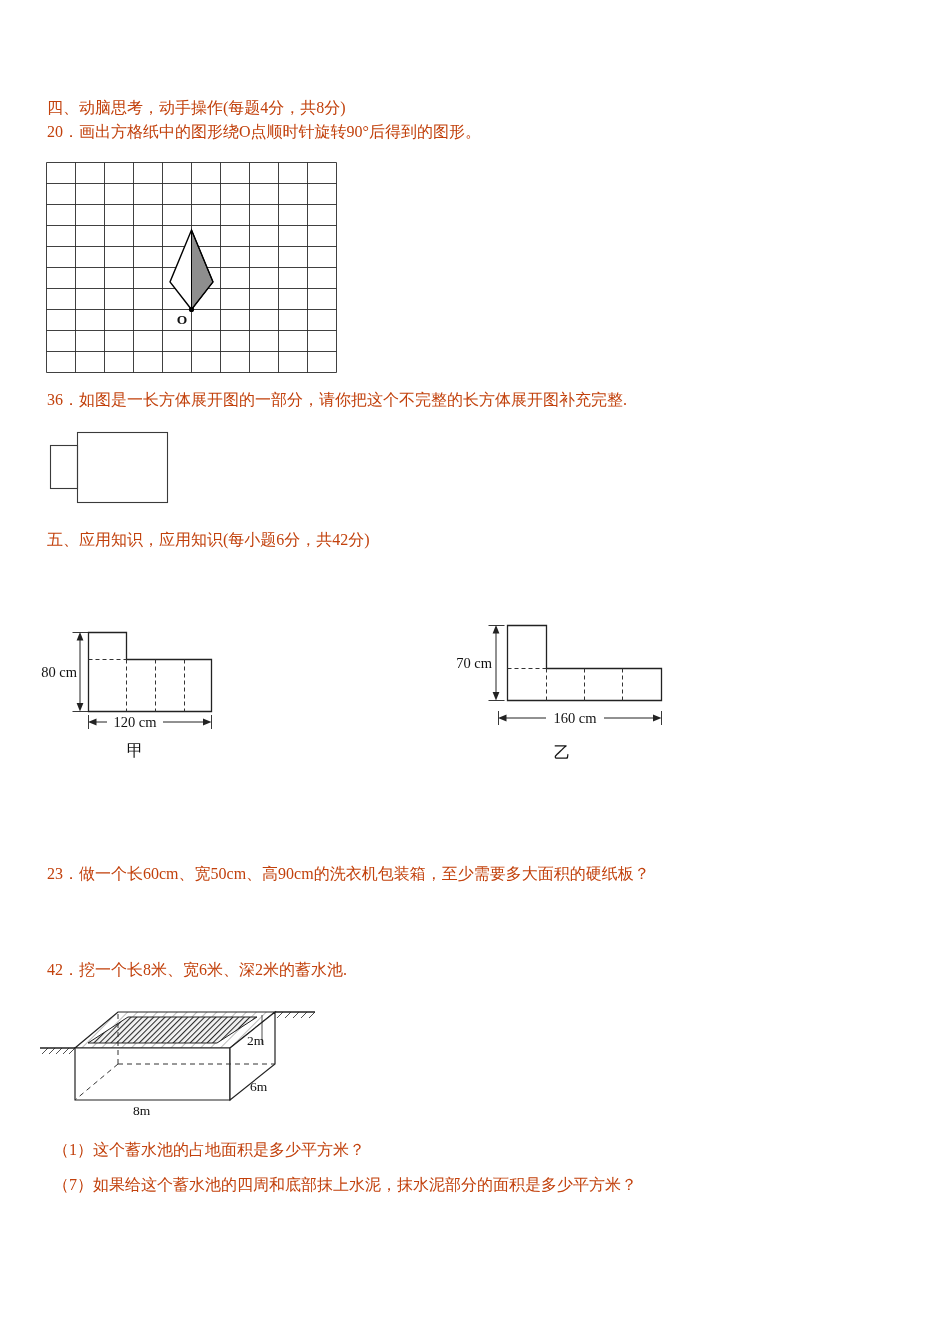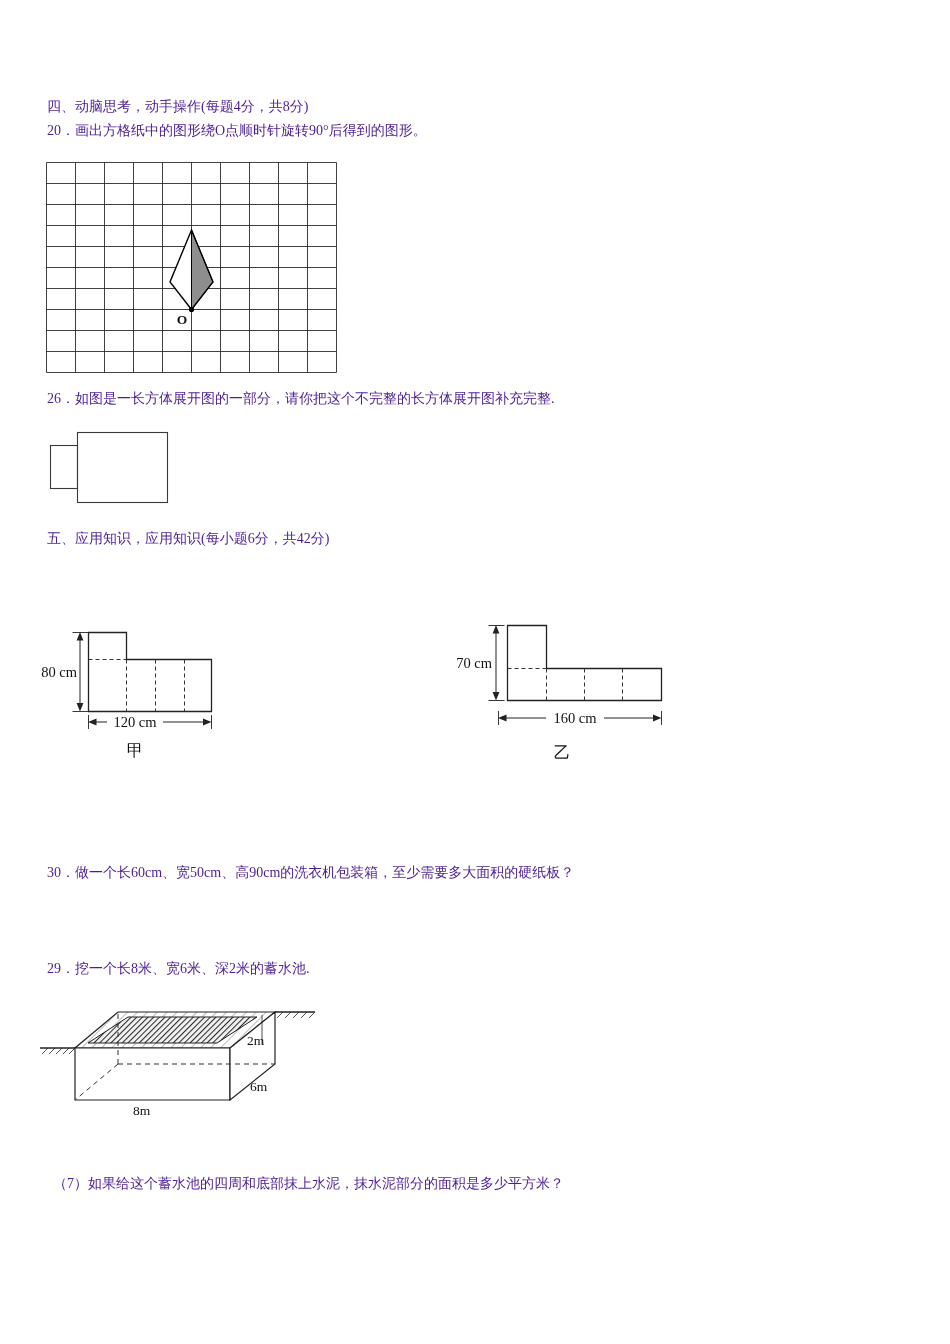--- a/index.html
+++ b/index.html
@@ -9,8 +9,8 @@
     font-family:"Liberation Serif", serif; color:#000; overflow:hidden;
   }
   .t {
-    position:absolute; left:47px; font-size:14px; line-height:1.25;
-    white-space:nowrap; color:#4c1d95;
+    position:absolute; left:47px; font-size:16px; line-height:1.25;
+    white-space:nowrap; color:#c2410c;
   }
   .t.indent { left:53px; }
   .fig { position:absolute; }

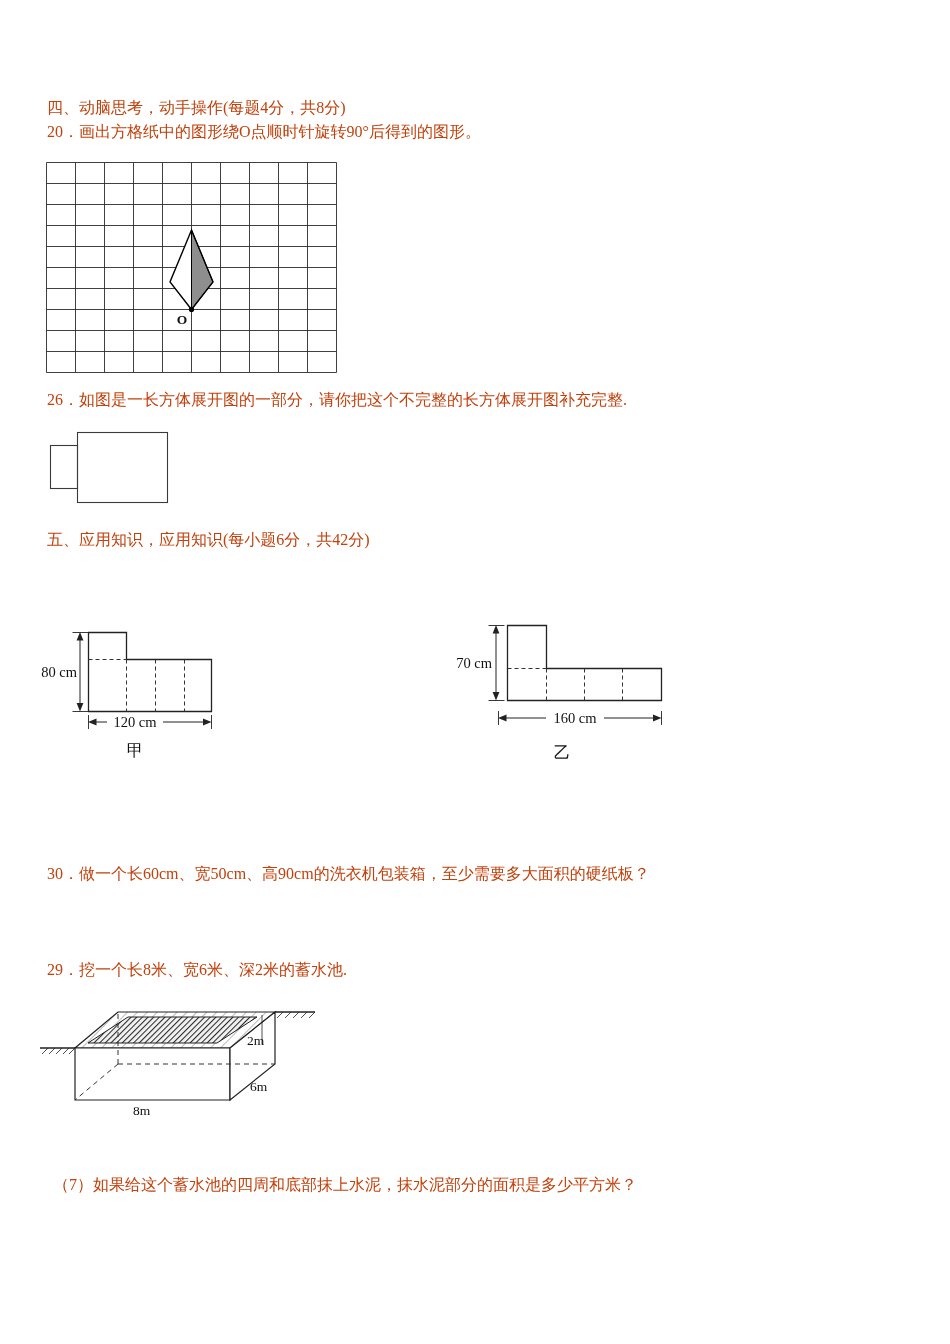--- a/index.html
+++ b/index.html
@@ -35,7 +35,7 @@
     <text x="136" y="162" text-anchor="middle" font-size="13.5" font-weight="bold">O</text>
   </svg>
 
-  <div class="t" style="top:390px">26．如图是一长方体展开图的一部分，请你把这个不完整的长方体展开图补充完整.</div>
+  <div class="t" style="top:390px">36．如图是一长方体展开图的一部分，请你把这个不完整的长方体展开图补充完整.</div>
 
   <svg class="fig" style="left:45px; top:428px" width="132" height="82" viewBox="0 0 132 82">
     <rect x="32.5" y="4.5" width="90" height="70" fill="none" stroke="#3a3a3a" stroke-width="1.1"></rect>

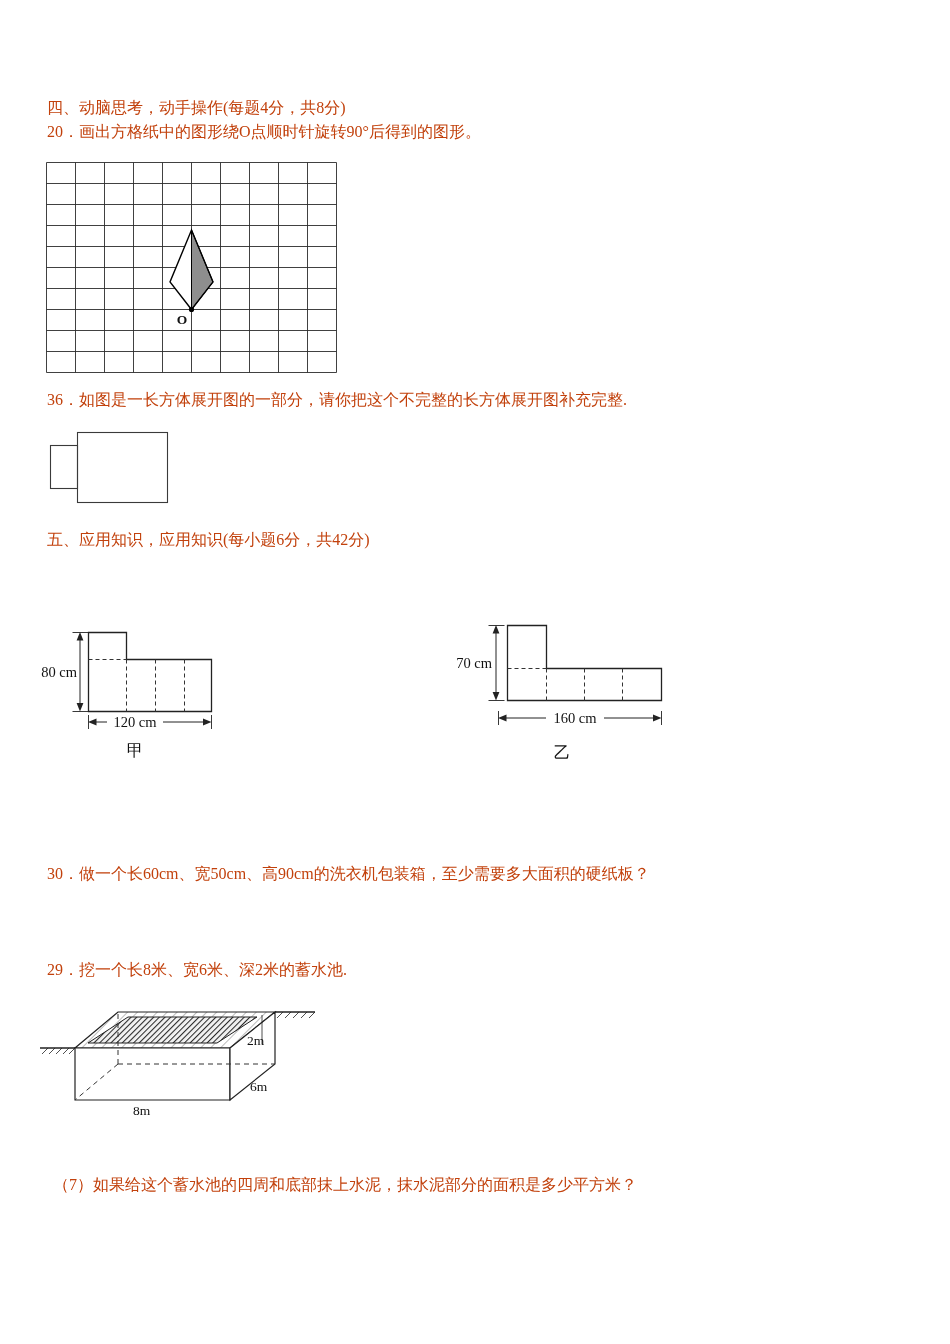--- a/index.html
+++ b/index.html
@@ -87,7 +87,7 @@
     <text x="112" y="140" text-anchor="middle" font-size="16.5">乙</text>
   </svg>
 
-  <div class="t" style="top:864px">30．做一个长60cm、宽50cm、高90cm的洗衣机包装箱，至少需要多大面积的硬纸板？</div>
+  <div class="t" style="top:864px">23．做一个长60cm、宽50cm、高90cm的洗衣机包装箱，至少需要多大面积的硬纸板？</div>
 
   <div class="t" style="top:960px">29．挖一个长8米、宽6米、深2米的蓄水池.</div>
 

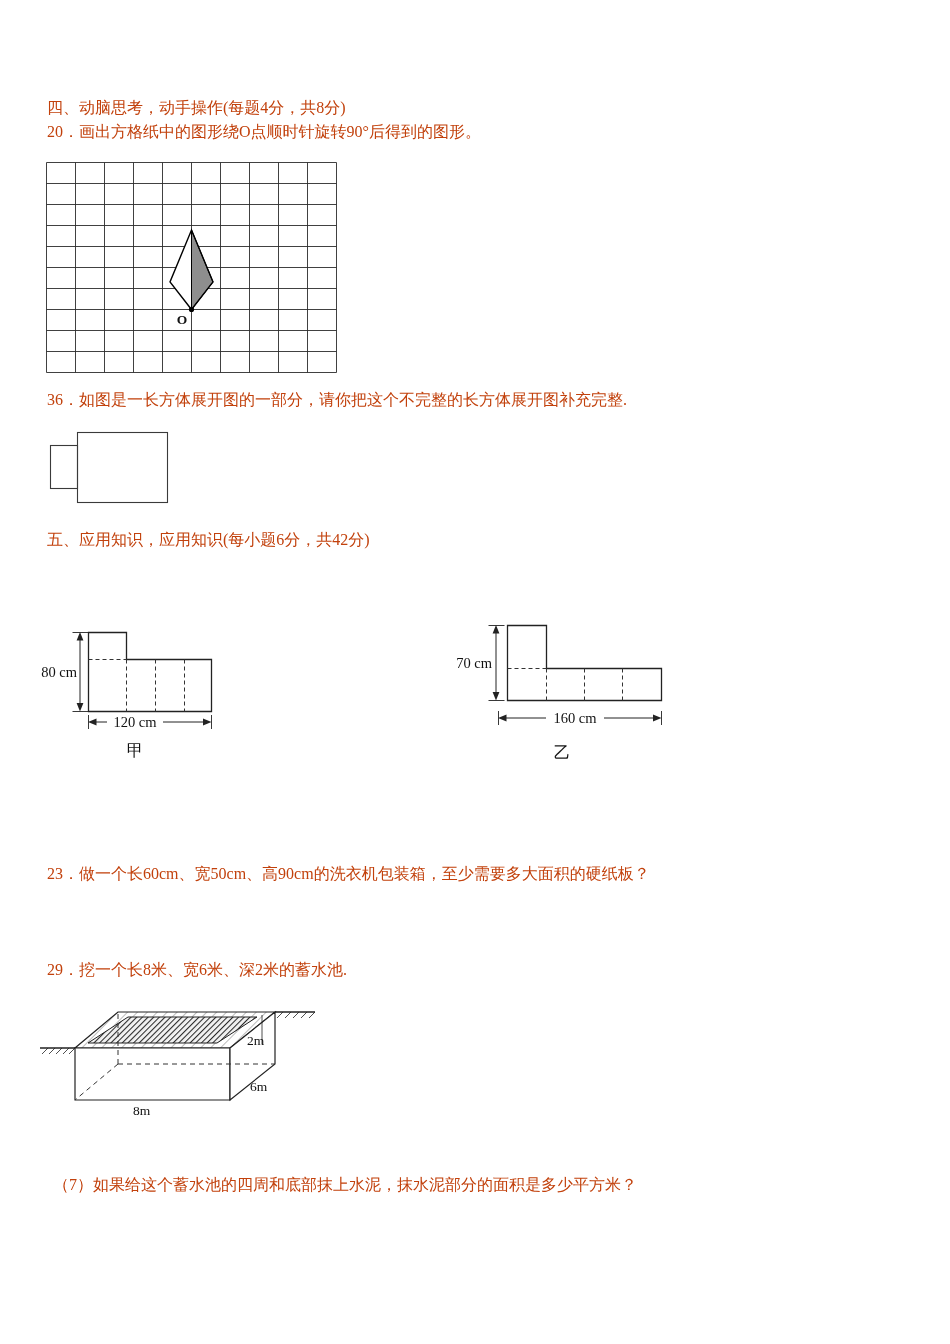--- a/index.html
+++ b/index.html
@@ -89,7 +89,7 @@
 
   <div class="t" style="top:864px">23．做一个长60cm、宽50cm、高90cm的洗衣机包装箱，至少需要多大面积的硬纸板？</div>
 
-  <div class="t" style="top:960px">29．挖一个长8米、宽6米、深2米的蓄水池.</div>
+  <div class="t" style="top:960px">42．挖一个长8米、宽6米、深2米的蓄水池.</div>
 
   <svg class="fig" style="left:40px; top:1000px" width="285" height="125" viewBox="0 0 285 125">
     <defs>

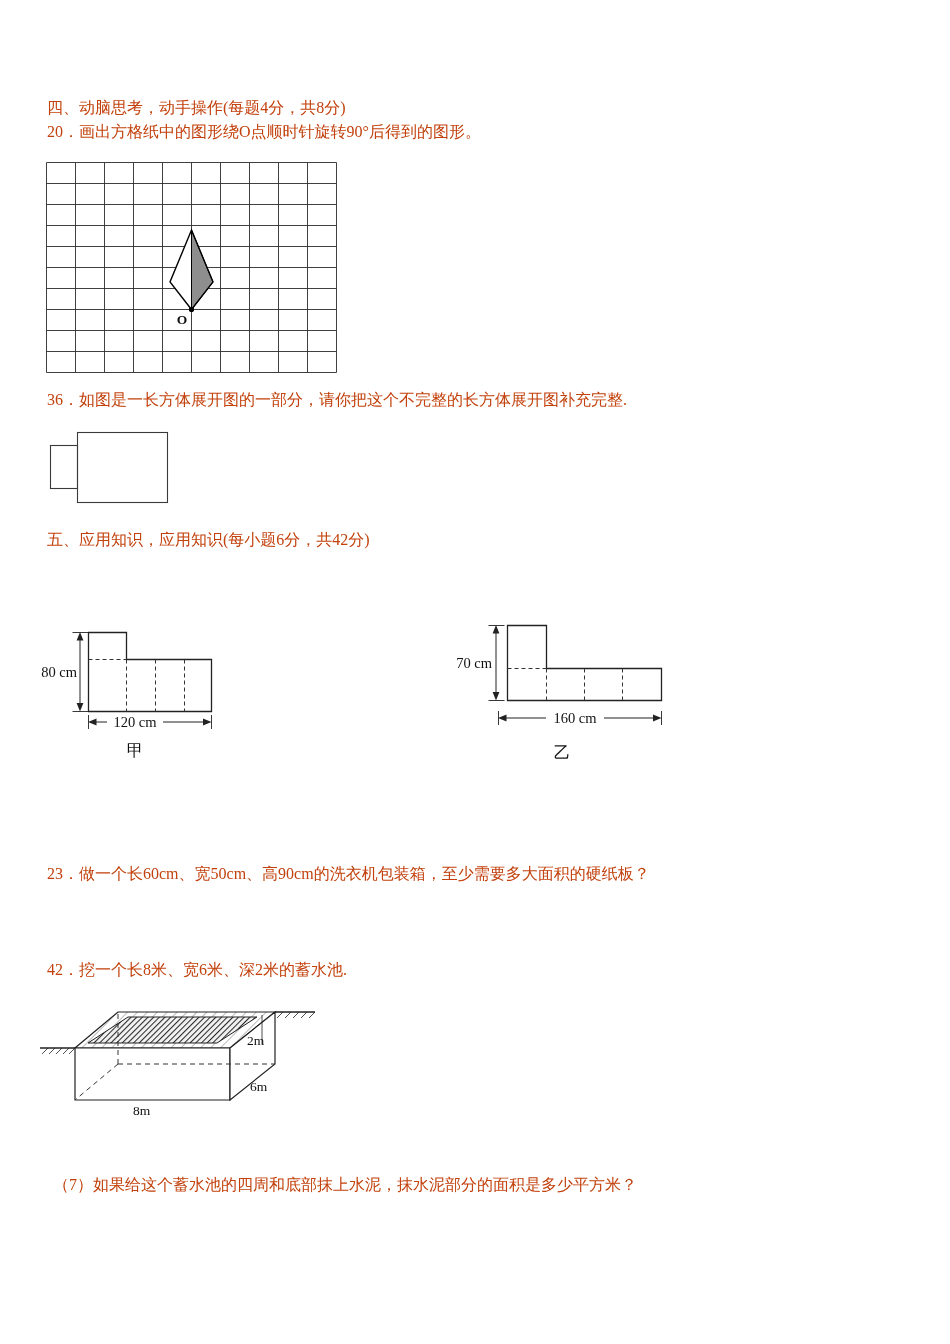--- a/index.html
+++ b/index.html
@@ -121,6 +121,7 @@
     <text x="93" y="115" font-size="13.5">8m</text>
   </svg>
 
+  <div class="t indent" style="top:1140px">（1）这个蓄水池的占地面积是多少平方米？</div>
   <div class="t indent" style="top:1175px">（7）如果给这个蓄水池的四周和底部抹上水泥，抹水泥部分的面积是多少平方米？</div>
 
 </div>

